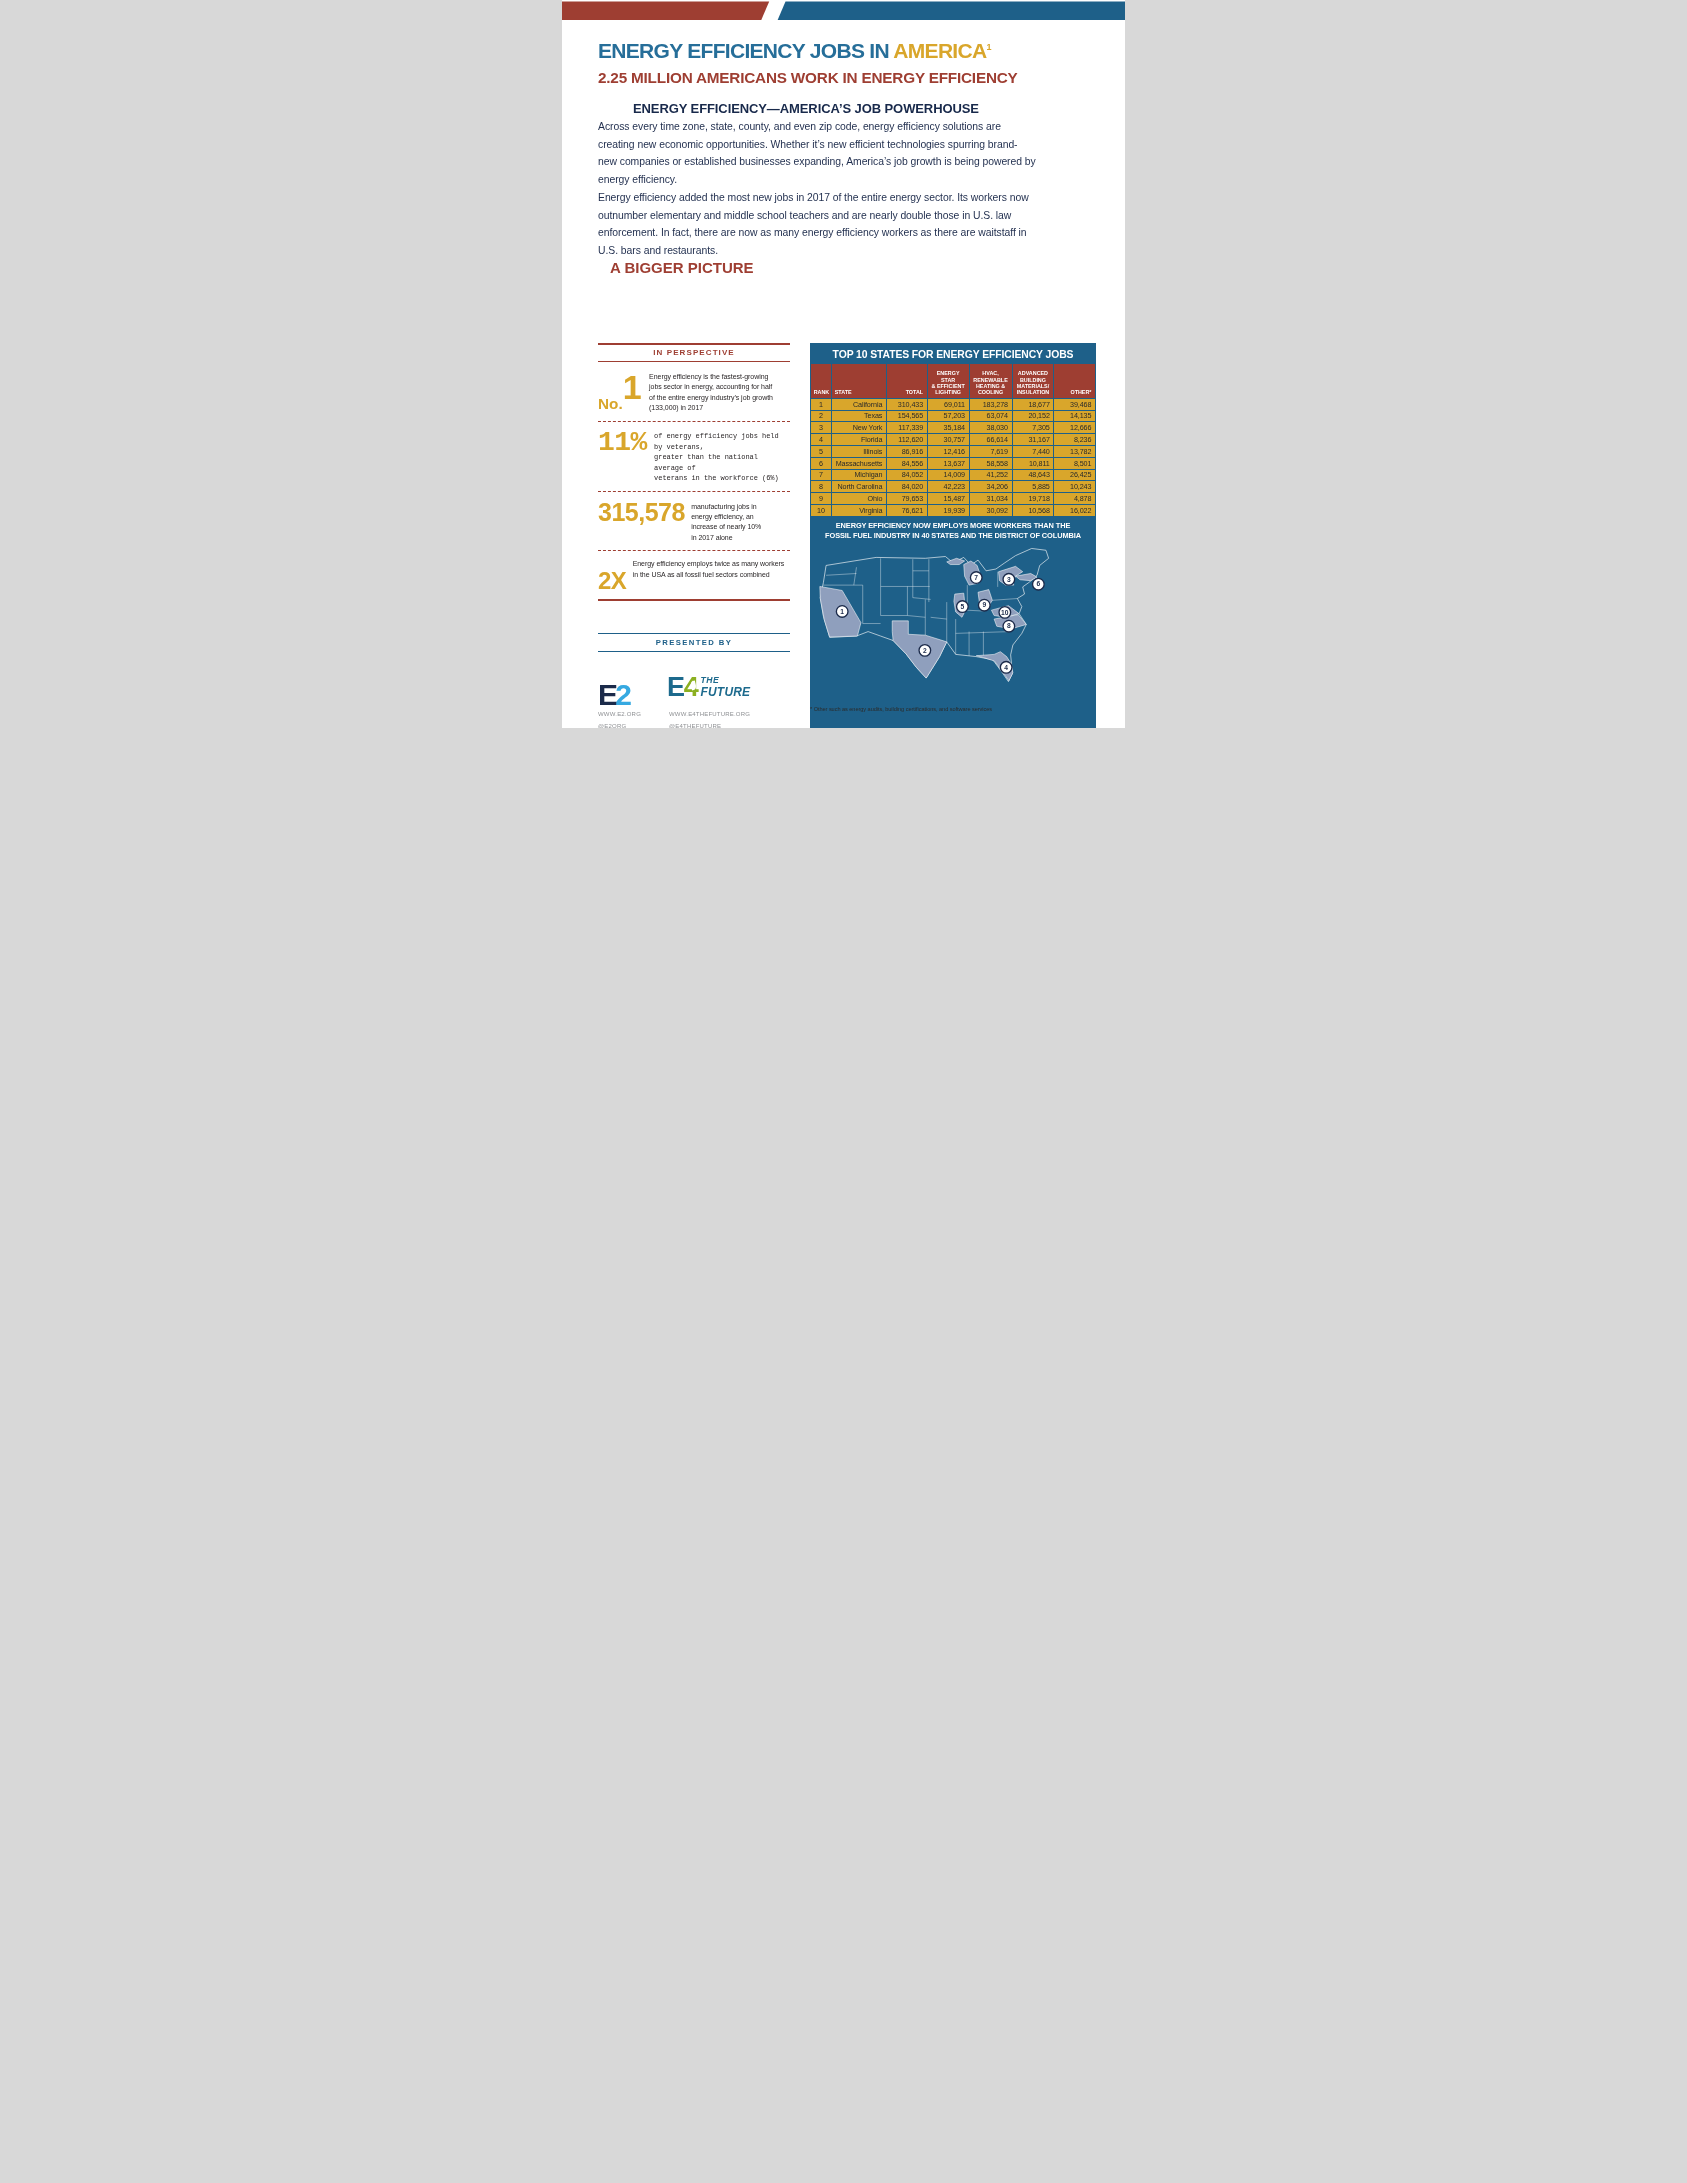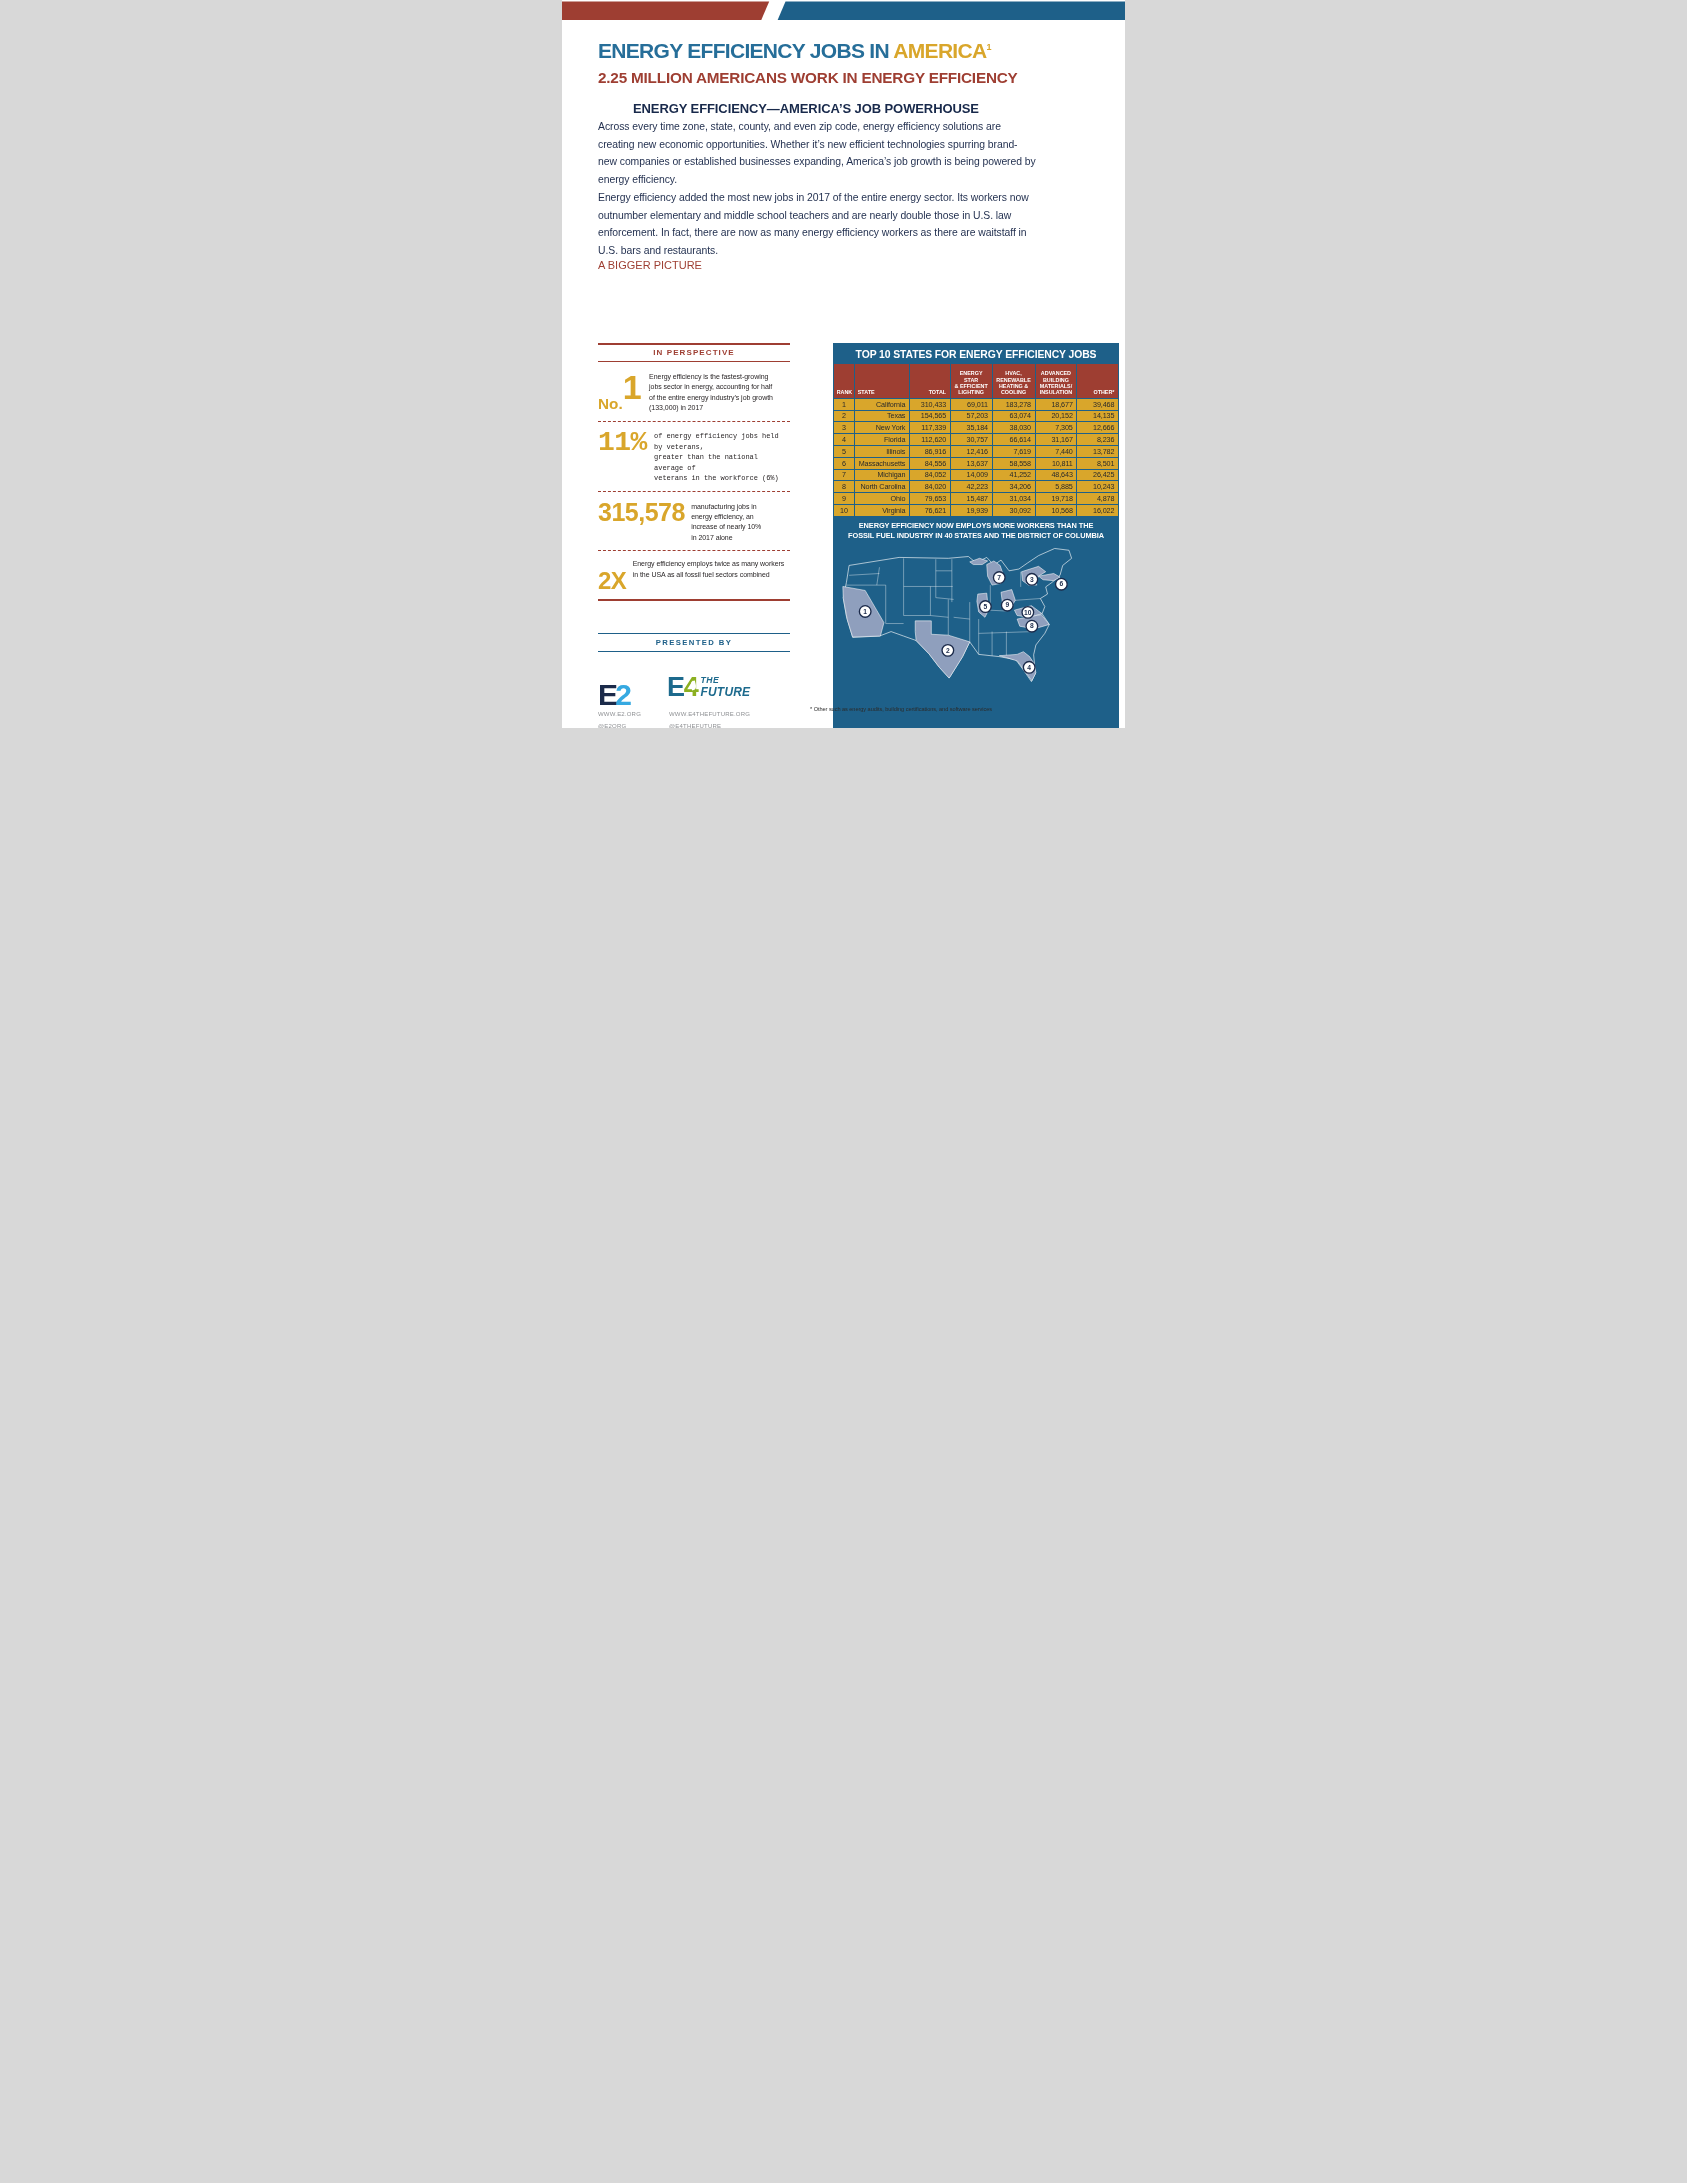--- a/index.html
+++ b/index.html
@@ -37,7 +37,7 @@
     color:var(--navy);white-space:pre-line;letter-spacing:-0.05px;}
   .p1{top:118px;}
   .p2{top:189px;}
-  .h-bigger{position:absolute;left:36px;top:259px;font-size:11px;font-weight:normal;color:var(--brick);}
+  .h-bigger{position:absolute;left:48px;top:259px;font-size:15px;font-weight:bold;color:var(--brick);}
   .p3{top:276px;}
 
   

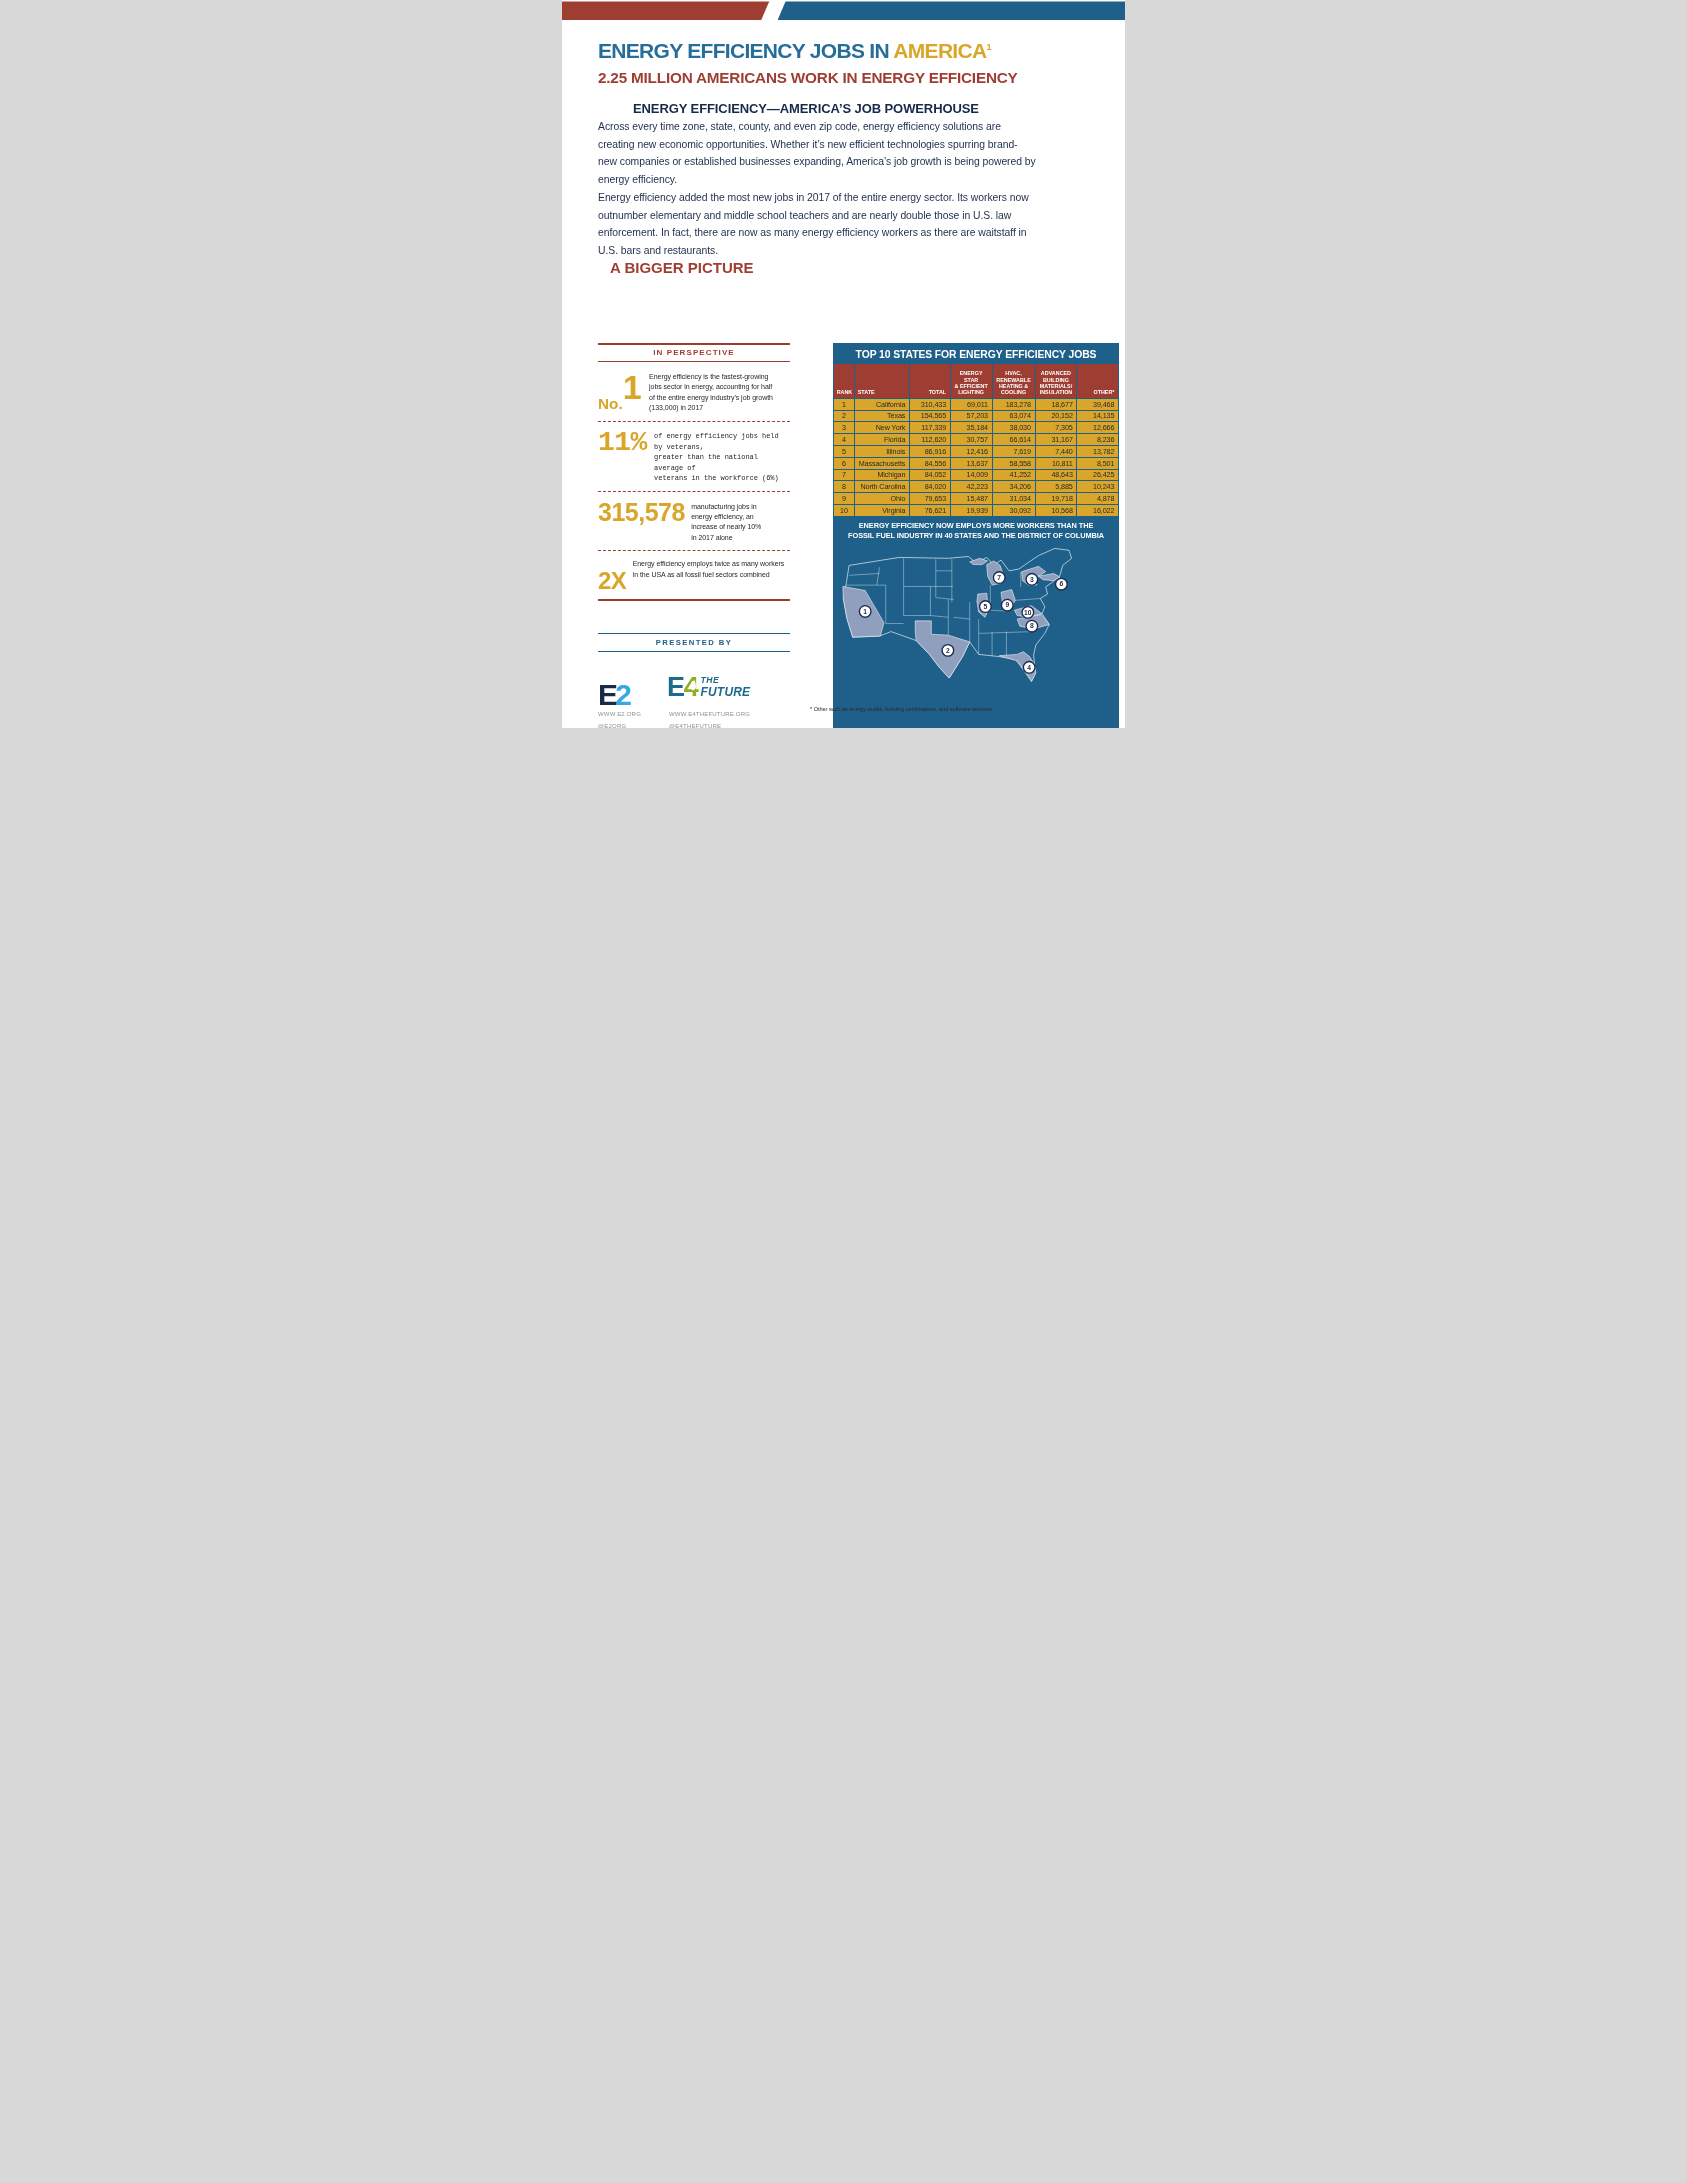--- a/index.html
+++ b/index.html
@@ -93,7 +93,7 @@
   .pub{margin-top:5.4px;font-size:6.5px;color:var(--gray);line-height:12px;white-space:pre-line;letter-spacing:0.1px;}
 
   
-  .panel{position:absolute;left:248px;top:343px;width:286px;height:402px;background:var(--panel-blue);margin-left:23px;}
+  .panel{position:absolute;left:248px;top:343px;width:286px;height:402px;background:var(--panel-blue);}
   .panel-title{margin:4.5px 1.8px 0 1.8px;text-align:center;color:#ffffff;font-weight:bold;
     font-size:10.4px;letter-spacing:-0.1px;line-height:13.5px;}
   table.top10{width:100%;border-collapse:separate;border-spacing:1.8px 1.4px;table-layout:fixed;margin-top:1.8px;}

